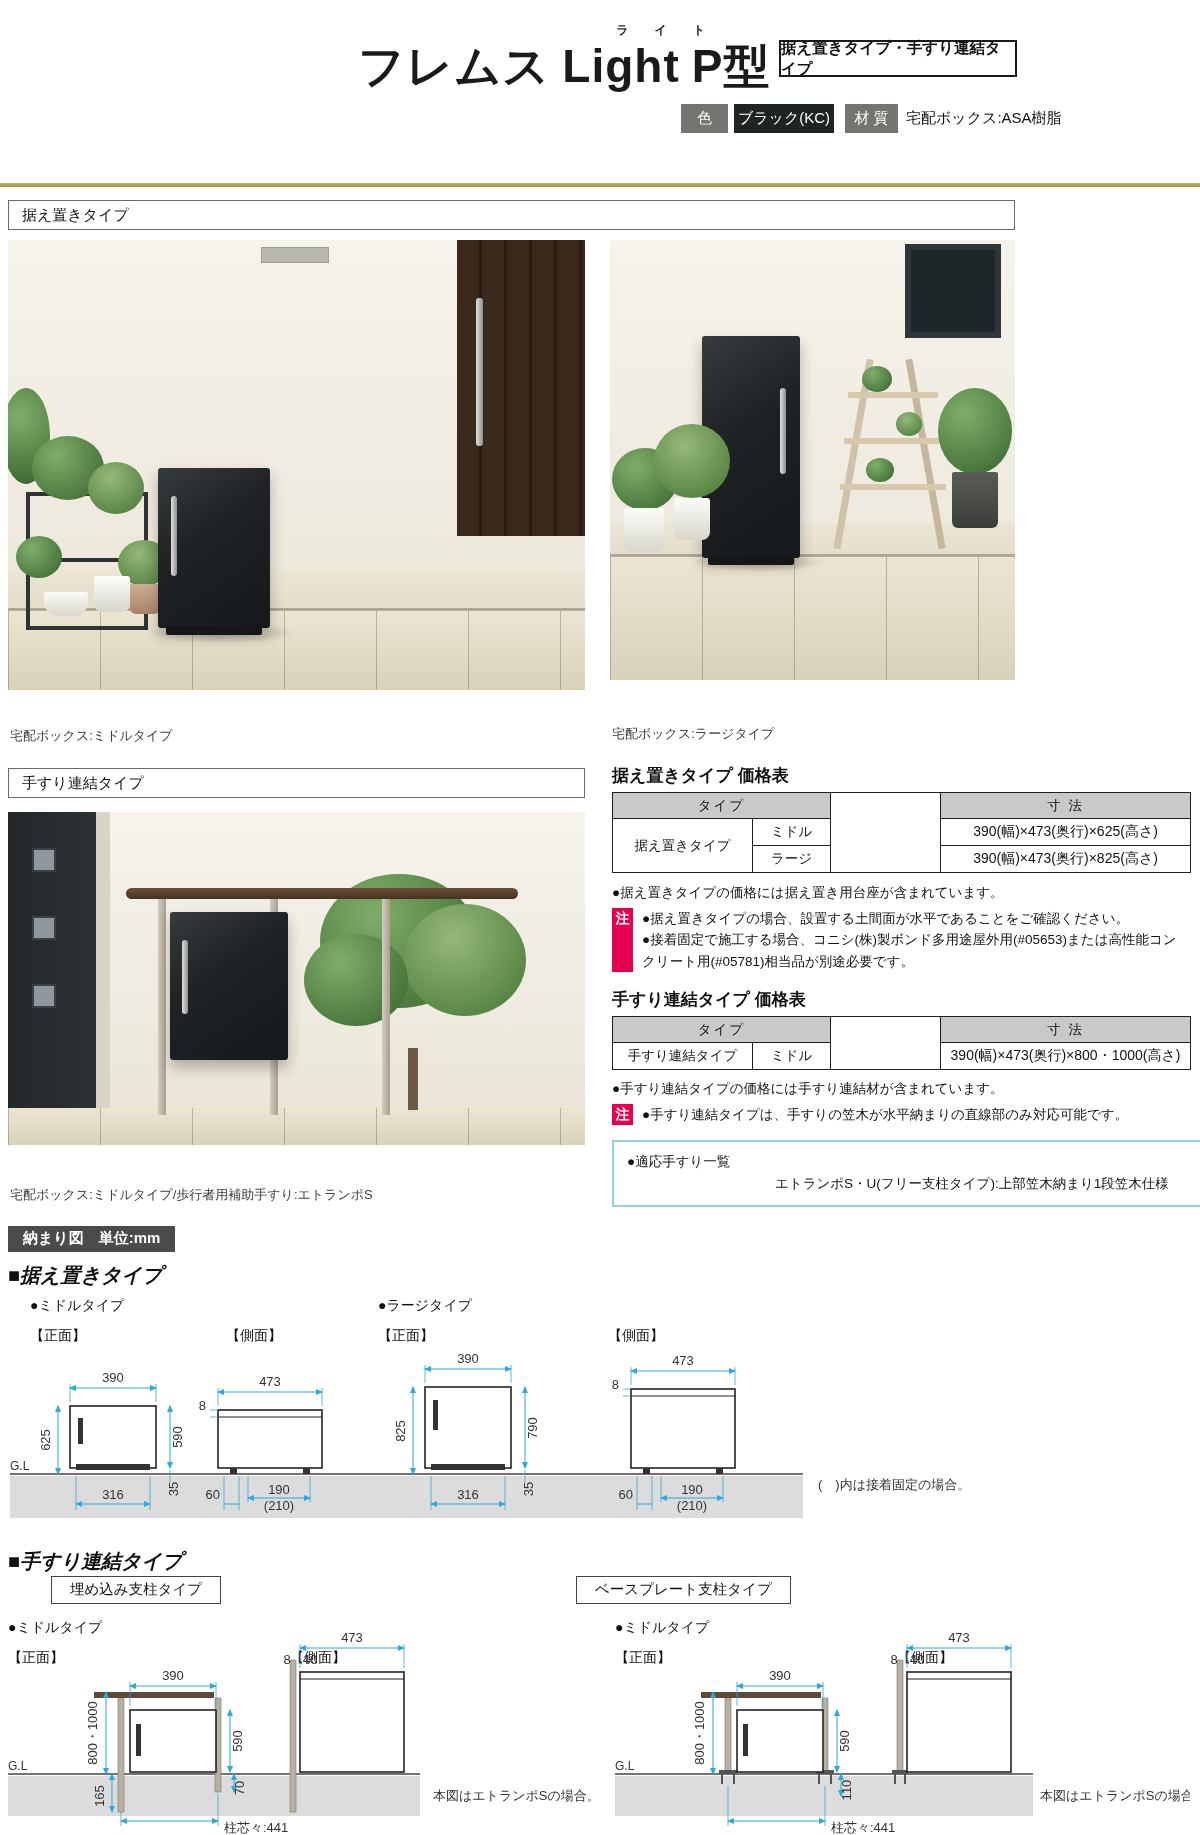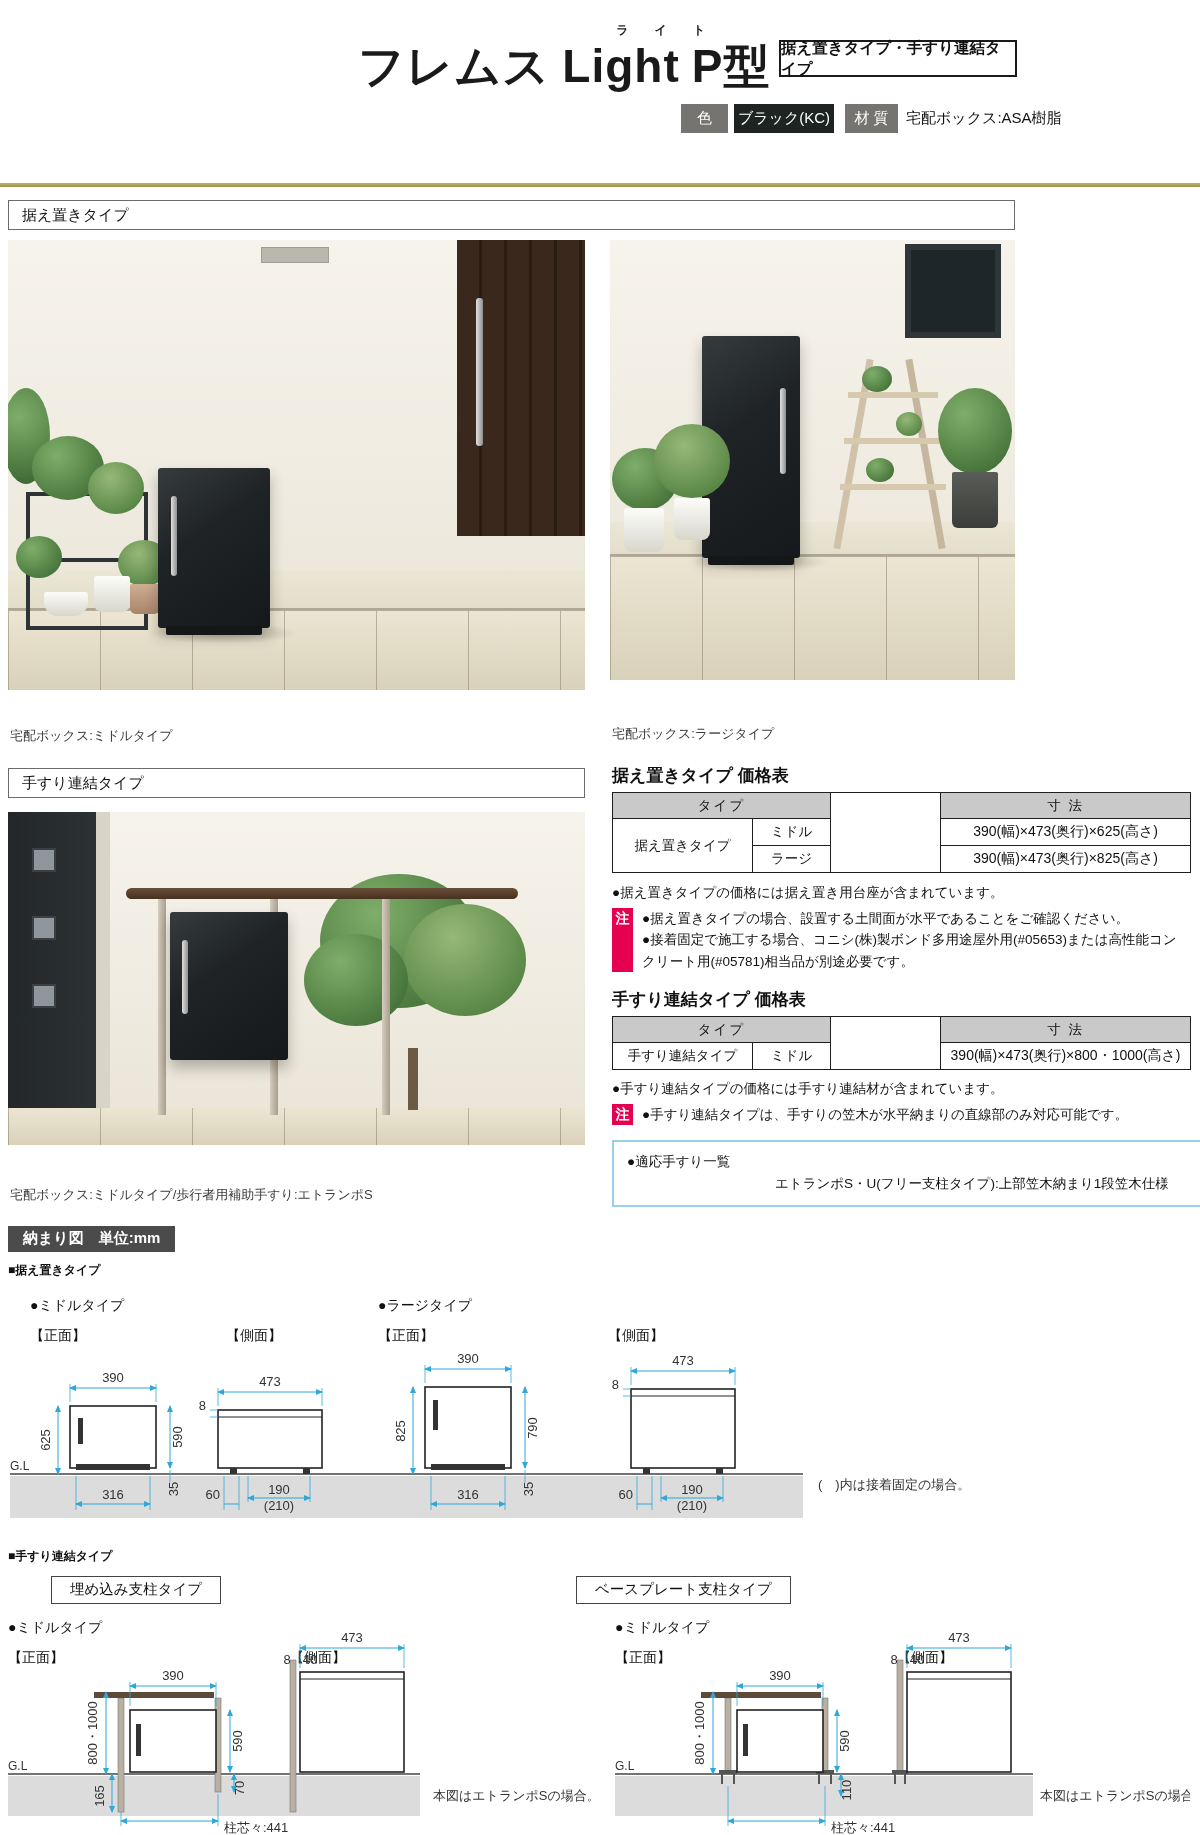--- a/index.html
+++ b/index.html
@@ -67,7 +67,7 @@
   
   .nmz-badge { position:absolute; left:8px; top:1226px; background:#4b4b4b; color:#fff;
       font-size:15px; font-weight:bold; padding:3px 15px 4px; }
-  .dwg-label { position:absolute; font-size:12px; font-weight:bold; }
+  .dwg-label { position:absolute; font-size:20px; font-weight:bold;font-style:italic; }
   .pillar-box { position:absolute; border:1.5px solid #444; background:#fff; font-size:14.5px;
       padding:3px 18px 4px;margin-left:41px; }
   svg text { font-family:"Liberation Sans","DejaVu Sans",sans-serif; }

